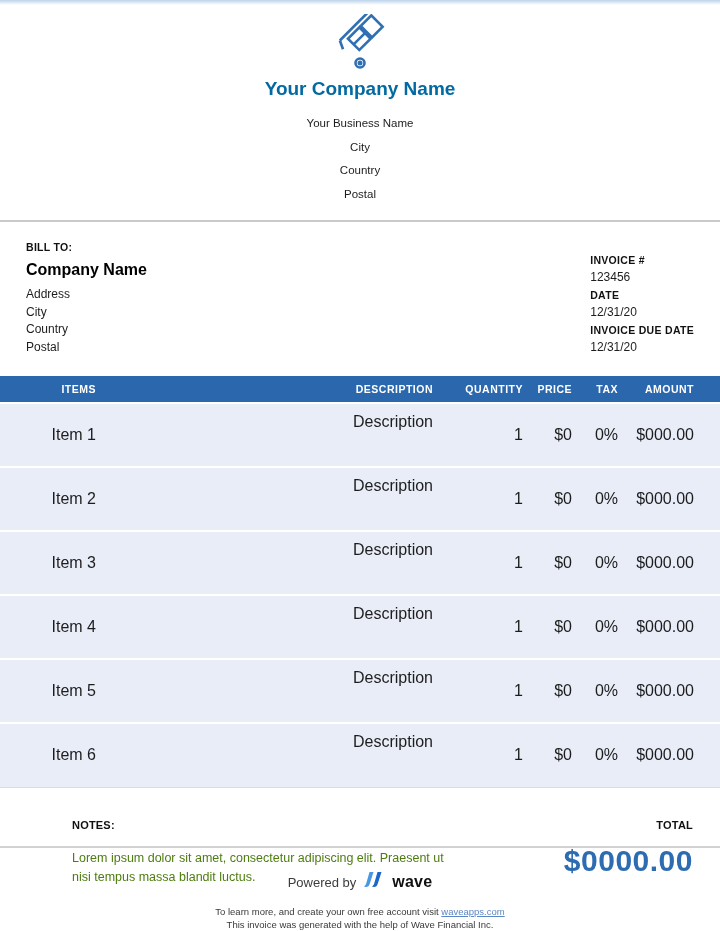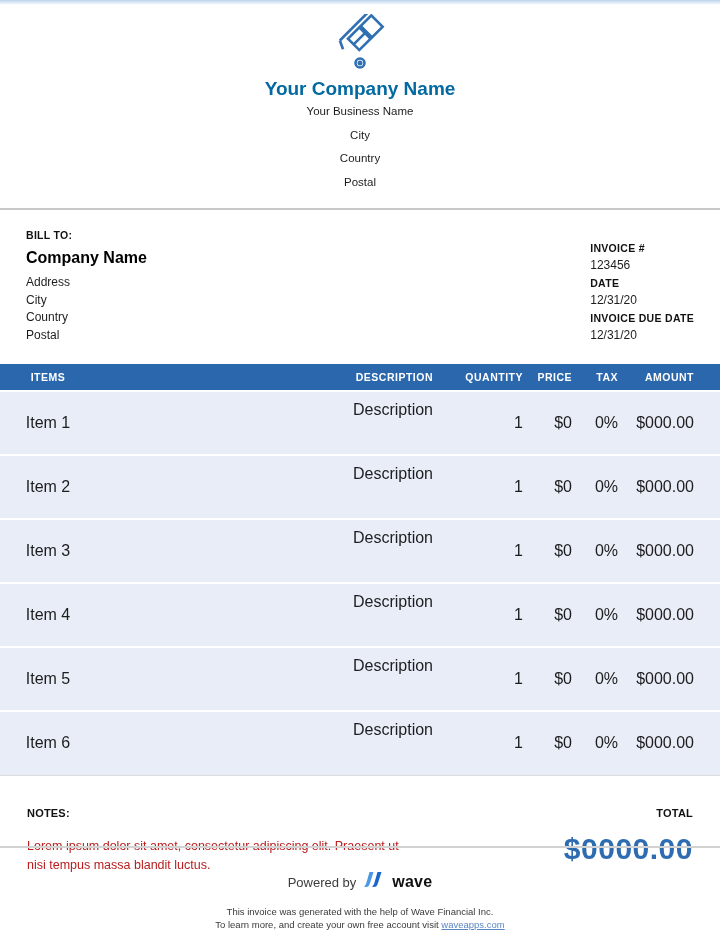--- a/index.html
+++ b/index.html
@@ -26,7 +26,7 @@
   .company-name {
     color: #0369a1; font-size: 19px; font-weight: bold; margin-top: 2px;
   }
-  .company-lines { }
+  .company-lines { margin-top: 12px; }
   .company-lines div { font-size: 11.5px; color: #1d1d1d; line-height: 23.5px; }
 
   .divider { height: 2px; background: #c9c9c9; margin-top: 14px; }

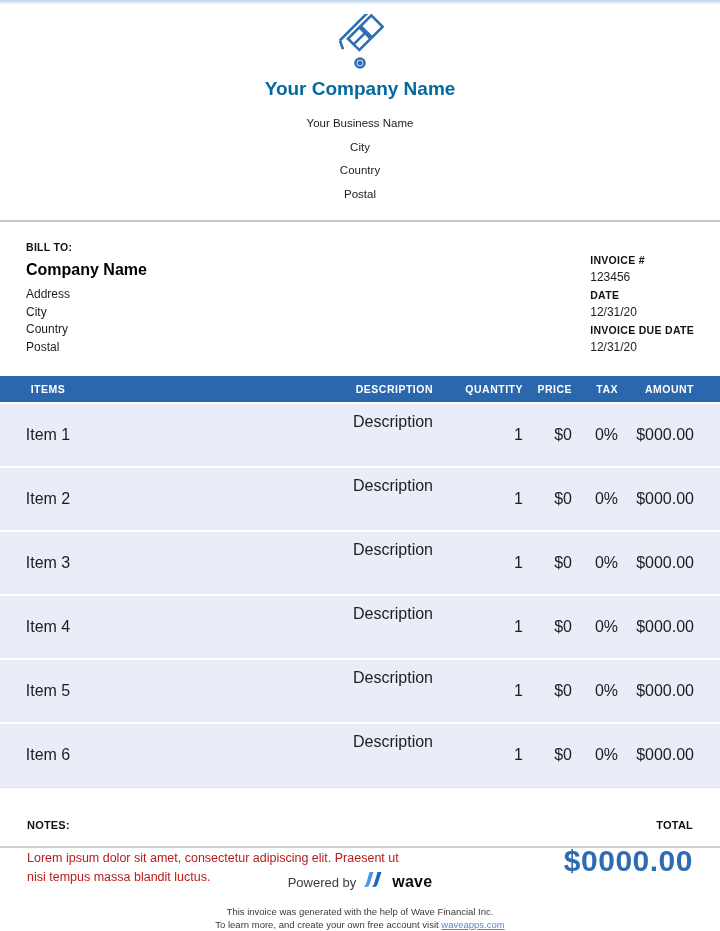--- a/index.html
+++ b/index.html
@@ -47,7 +47,7 @@
     background: #2a67ad; color: #ffffff; font-size: 10.5px; font-weight: bold;
     letter-spacing: 0.5px; height: 27px; text-align: right; padding: 0;
   }
-  table.items th.c-items, table.items td.c-items { text-align: center; width: 96px; }
+  table.items th.c-items, table.items td.c-items { text-align: right; width: 96px; }
   table.items th.c-desc,  table.items td.c-desc  { text-align: right; padding-left: 26px; }
   table.items th.c-qty,   table.items td.c-qty   { width: 90px; }
   table.items th.c-price, table.items td.c-price { width: 49px; }

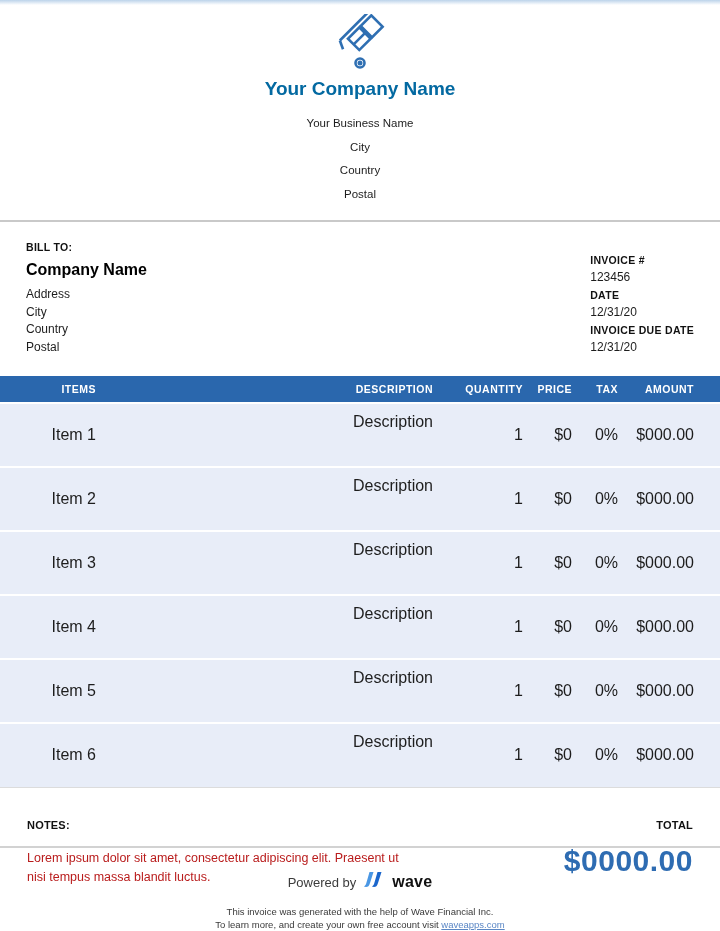--- a/index.html
+++ b/index.html
@@ -60,7 +60,7 @@
   table.items tbody td.c-desc { vertical-align: top; padding-top: 9px; }
 
   
-  .summary { display: flex; justify-content: space-between; padding: 0 27px; margin-top: 31px; }
+  .summary { display: flex; justify-content: space-between; padding: 0 27px; margin-top: 31px; margin-left: 45px; }
   .notes { width: 390px; }
   .notes .notes-label { font-size: 11px; font-weight: bold; color: #111; letter-spacing: 0.2px; }
   .notes .notes-text { margin-top: 18px; font-size: 12.5px; line-height: 19px; color: #b91c1c; }

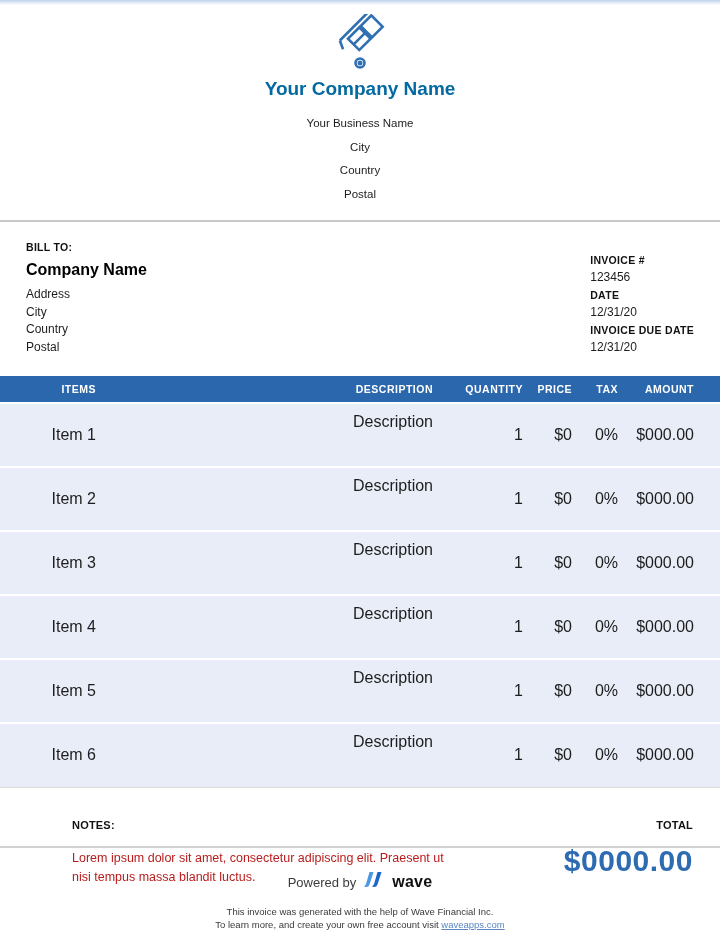--- a/index.html
+++ b/index.html
@@ -63,7 +63,7 @@
   .summary { display: flex; justify-content: space-between; padding: 0 27px; margin-top: 31px; margin-left: 45px; }
   .notes { width: 390px; }
   .notes .notes-label { font-size: 11px; font-weight: bold; color: #111; letter-spacing: 0.2px; }
-  .notes .notes-text { margin-top: 18px; font-size: 12.5px; line-height: 19px; color: #b91c1c; }
+  .notes .notes-text { margin-top: 18px; font-size: 12.5px; line-height: 19px; color: #4d7c0f; }
   .total { text-align: right; }
   .total .total-label { font-size: 11px; font-weight: bold; color: #111; letter-spacing: 0.2px; }
   .total .total-value { margin-top: 13px; font-size: 30px; font-weight: bold; color: #2e6cb2; letter-spacing: 0.5px; }

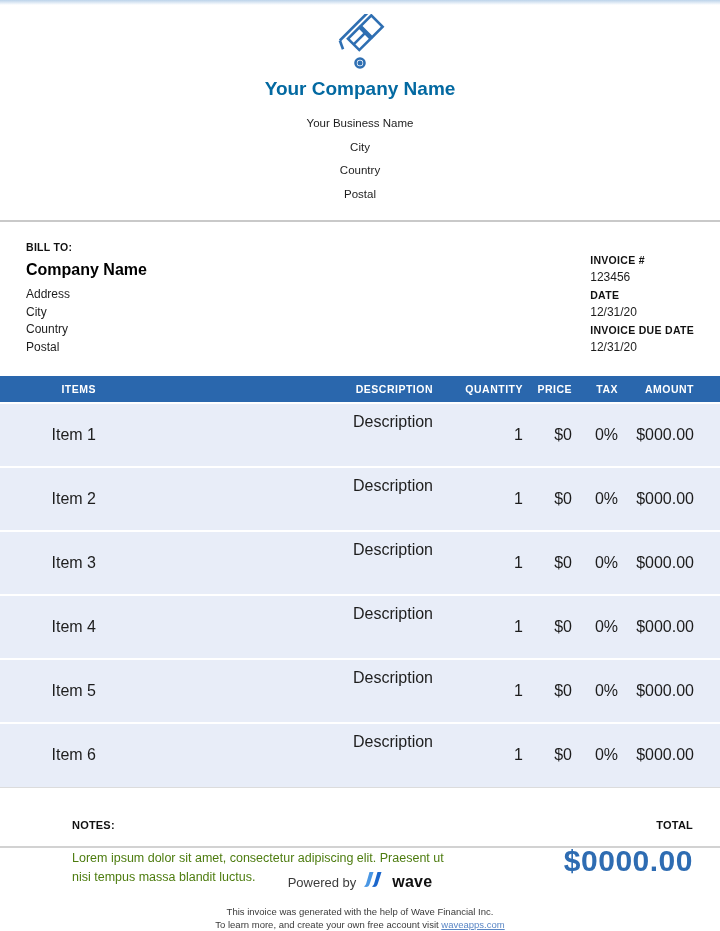--- a/index.html
+++ b/index.html
@@ -220,8 +220,8 @@
       <span class="wave-word">wave</span>
     </div>
     <div class="fineprint">
+      <div><span>To learn more, and create your own free account visit </span><a href="#">waveapps.com</a></div>
       <div>This invoice was generated with the help of Wave Financial Inc.</div>
-      <div><span>To learn more, and create your own free account visit </span><a href="#">waveapps.com</a></div>
     </div>
   </div>
 

